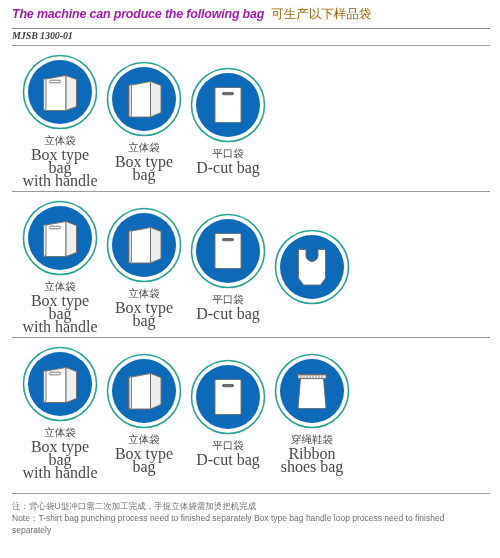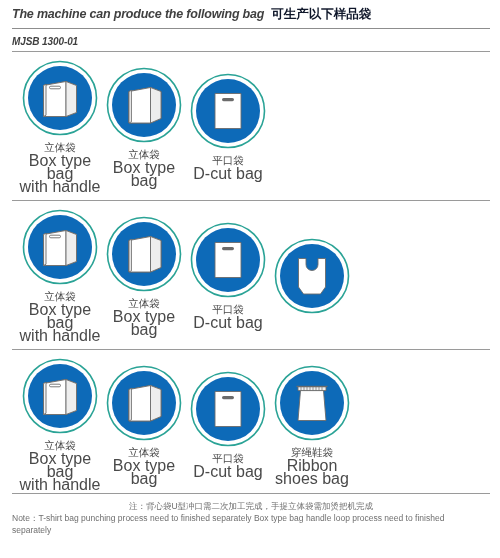--- a/index.html
+++ b/index.html
@@ -35,7 +35,7 @@
     font-weight: bold;
     font-style: italic;
     font-size: 12.5px;
-    color: #404040;
+    color: #a21caf;
     letter-spacing: -0.2px;
     white-space: nowrap;
   }

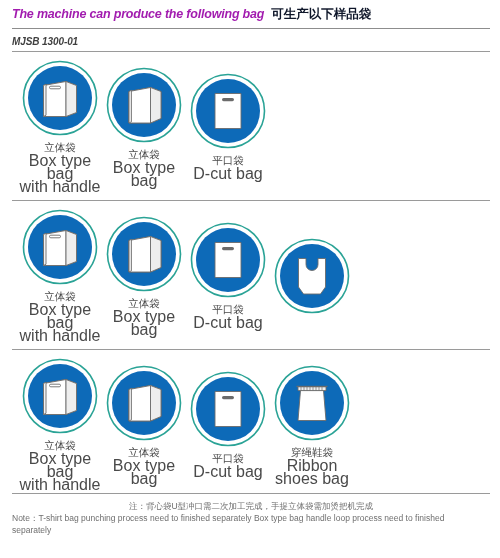--- a/index.html
+++ b/index.html
@@ -41,10 +41,9 @@
   }
   .header-cn {
     font-size: 12.5px;
-    color: #0f172a;
+    color: #a16207;
     margin-left: 7px;
     white-space: nowrap;
-    font-weight: bold;
   }
 
   .rule {

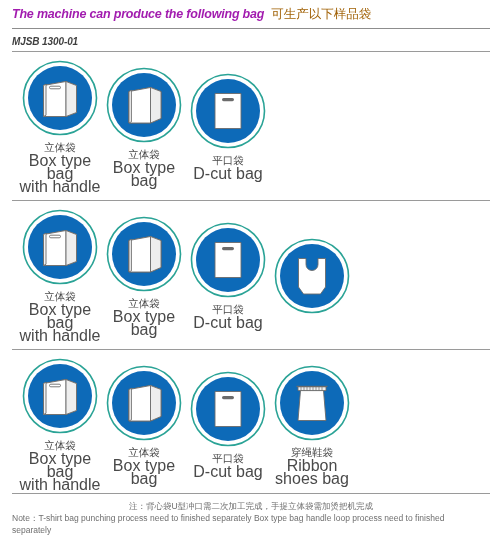--- a/index.html
+++ b/index.html
@@ -53,7 +53,7 @@
   }
 
   
-  .section { margin-top: 7px; }
+  .section { margin-top: 1px; font-family: Liberation Serif, serif; }
   .model-label {
     font-weight: bold;
     font-style: italic;

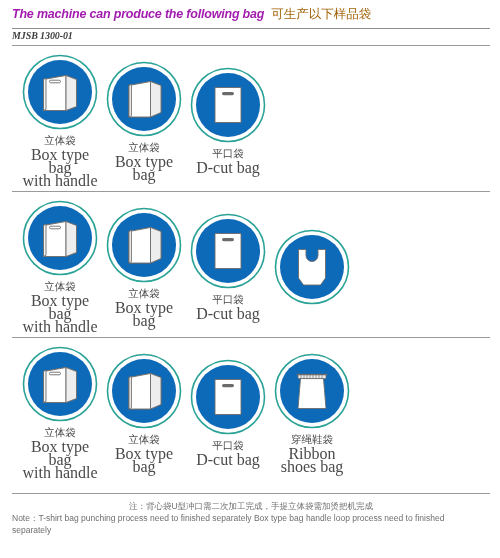--- a/index.html
+++ b/index.html
@@ -121,7 +121,6 @@
     color: #6f6f6f;
     line-height: 12px;
     padding-left: 2px;
-    text-align: center;
   }
   .note-en {
     font-size: 8.5px;

